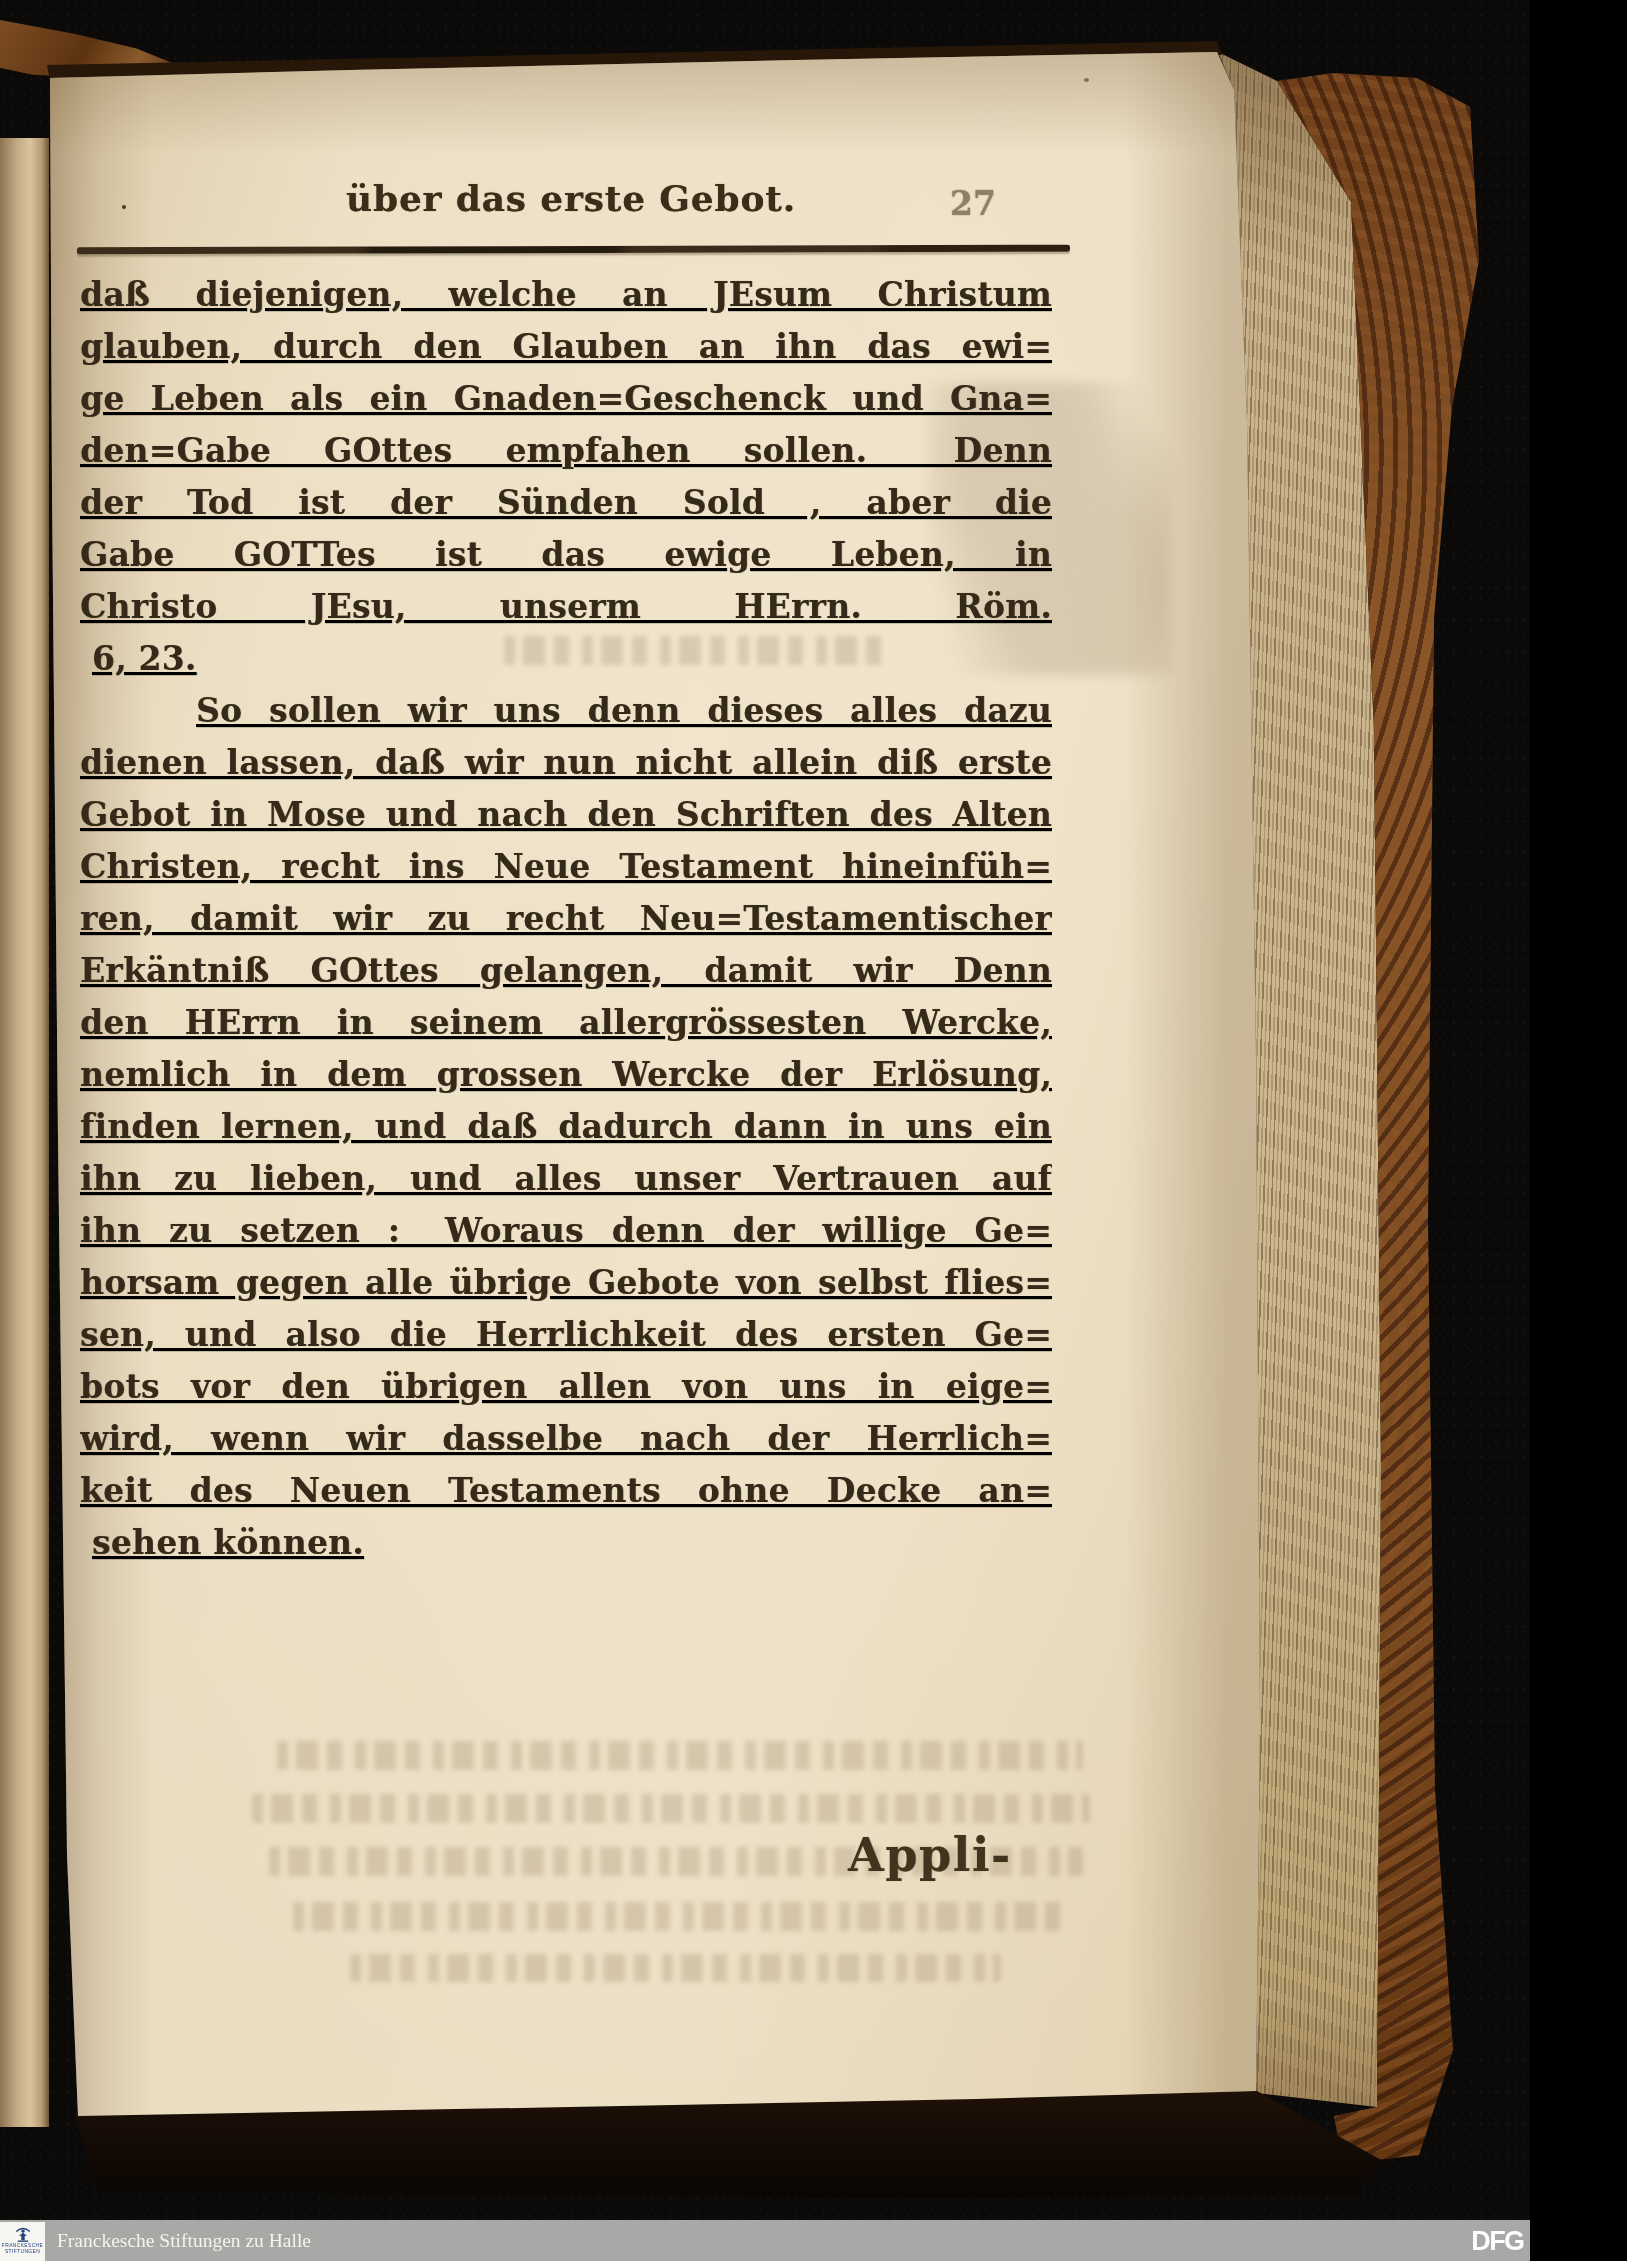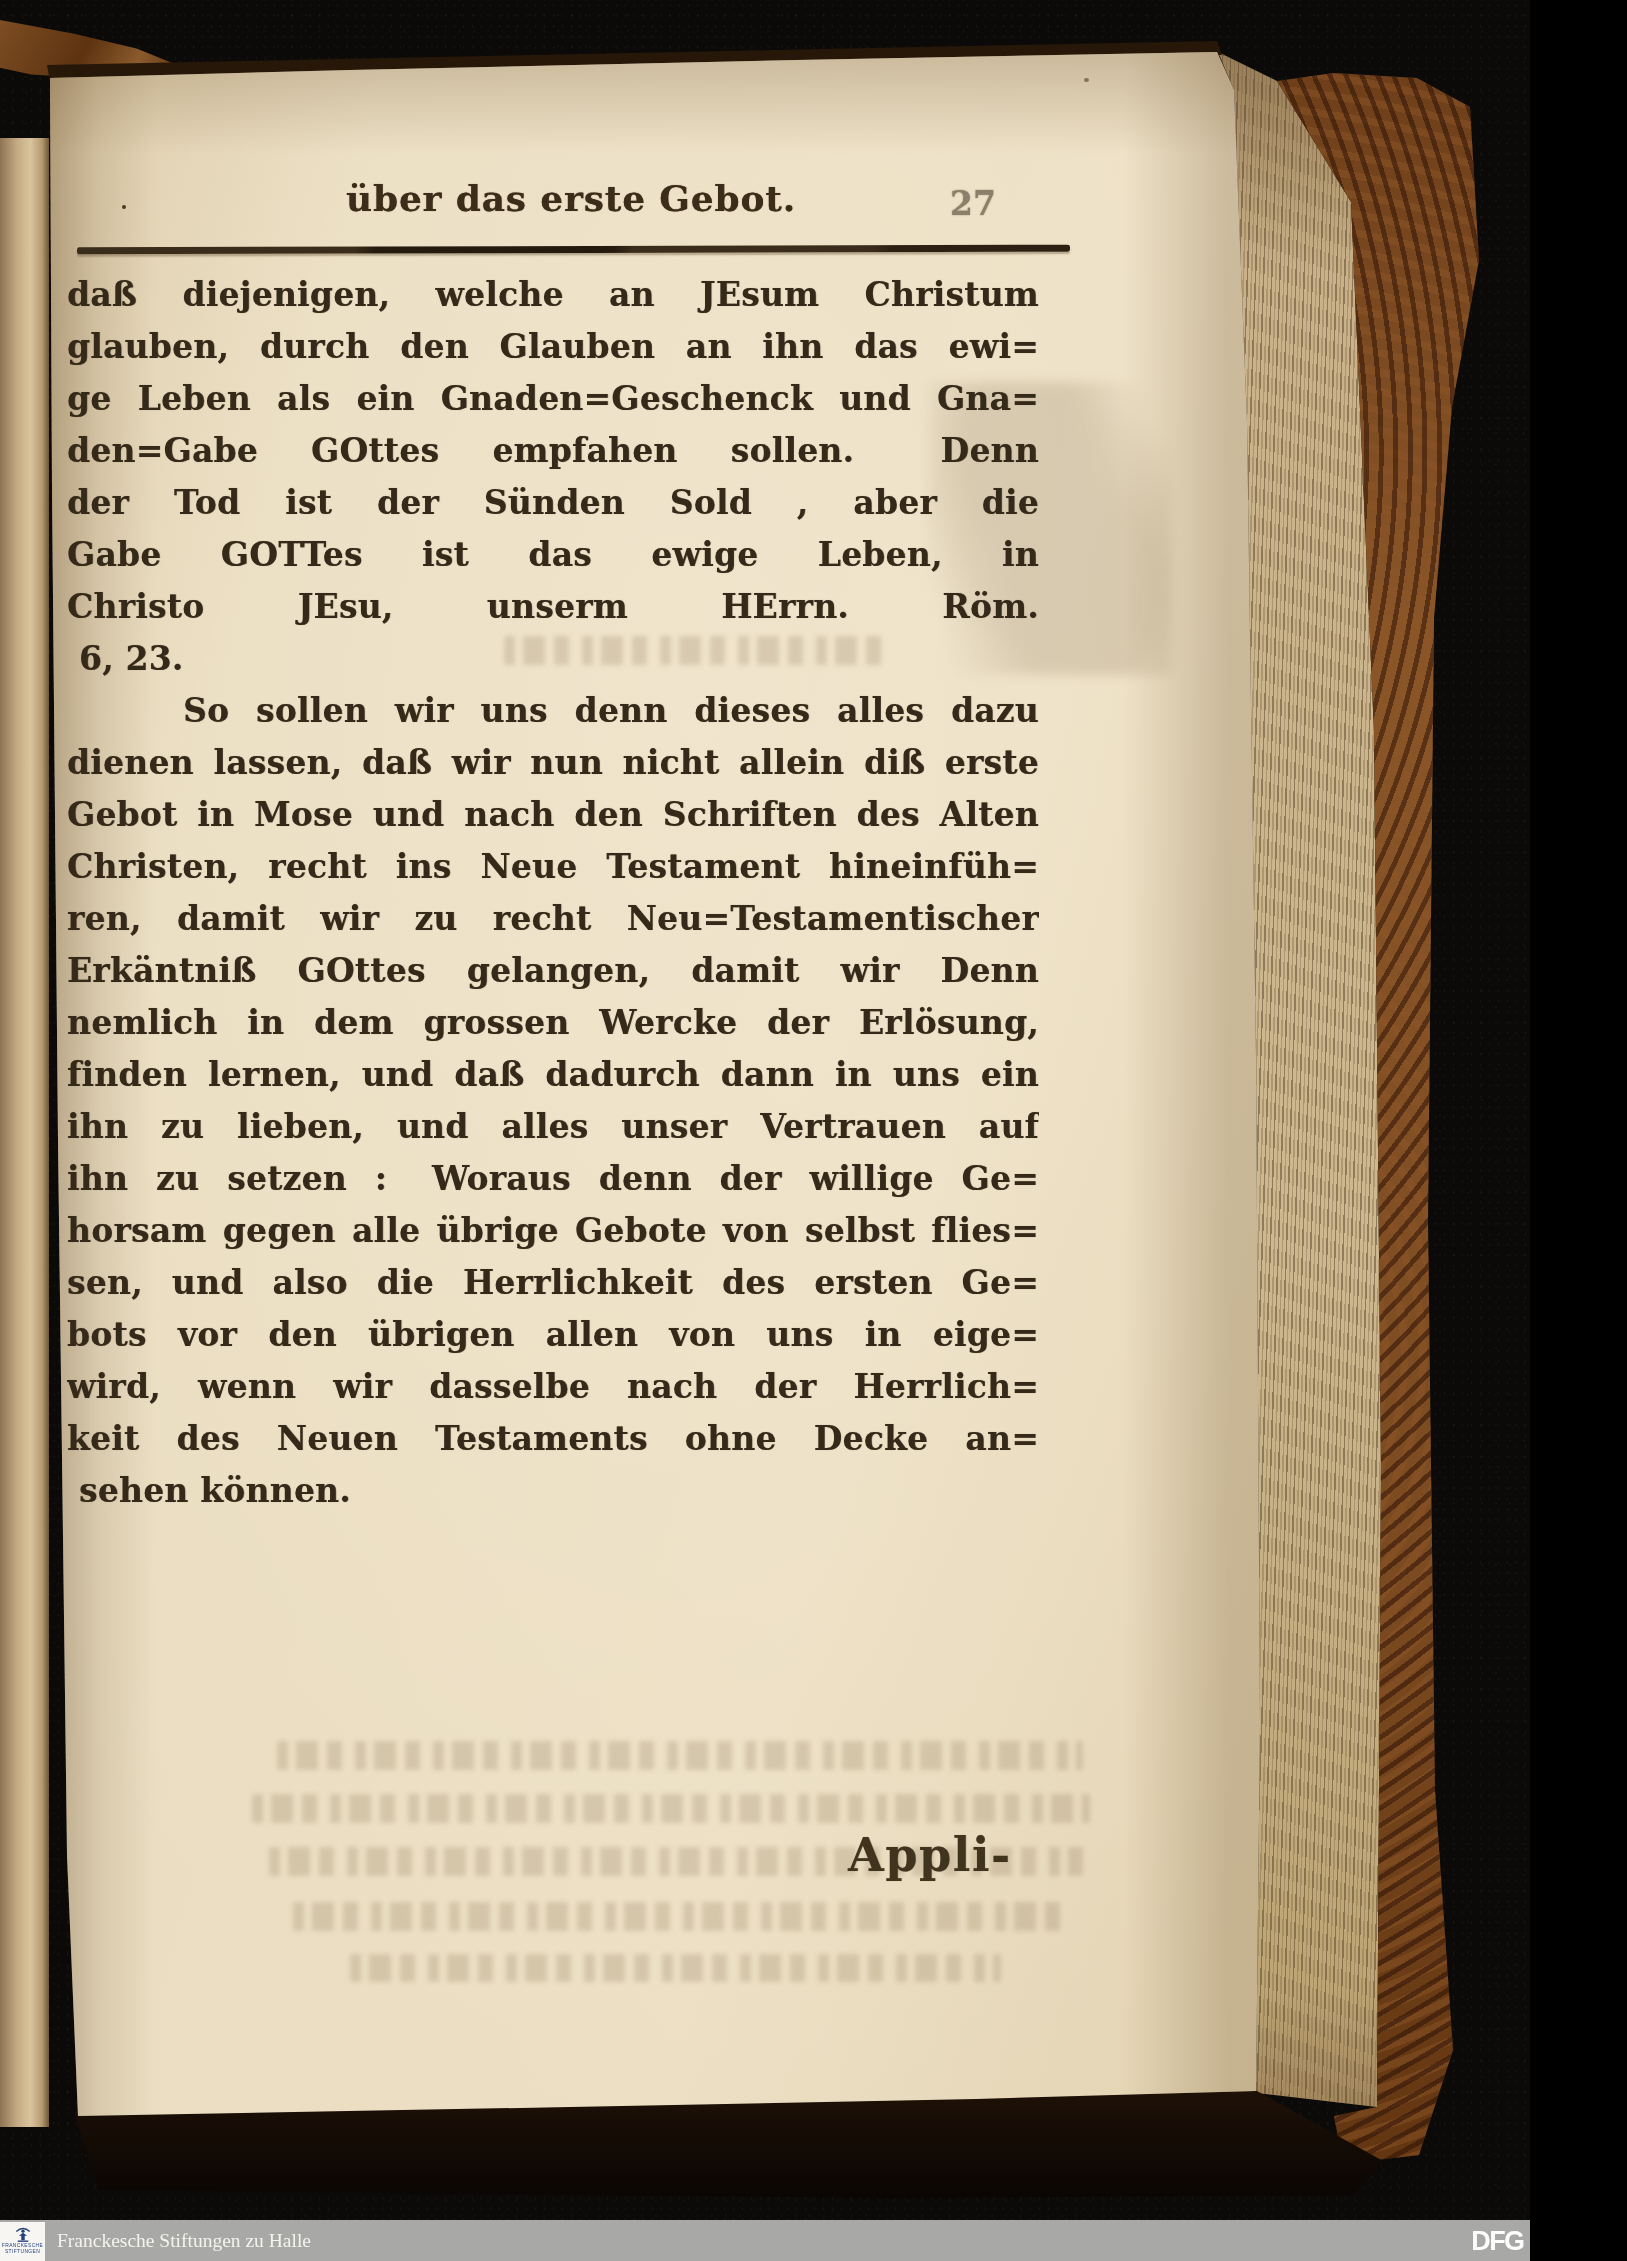--- a/index.html
+++ b/index.html
@@ -79,7 +79,7 @@
     background:linear-gradient(90deg,#3a2c1a 0 28%,#241a0e 30% 54%,#3a2c1a 56% 80%,#2c2012 82% 100%);
     border-radius:2.4px;box-shadow:0 2.4px 1.6px rgba(80,60,35,.35);
   }
-  .bodytext{left:67px;top:269px;width:972px;}
+  .bodytext{left:80px;top:269px;width:972px;text-decoration:underline;}
   .tline{
     height:52px;line-height:52px;
     font-weight:700;font-size:33px;color:#352a19;letter-spacing:0.2px;

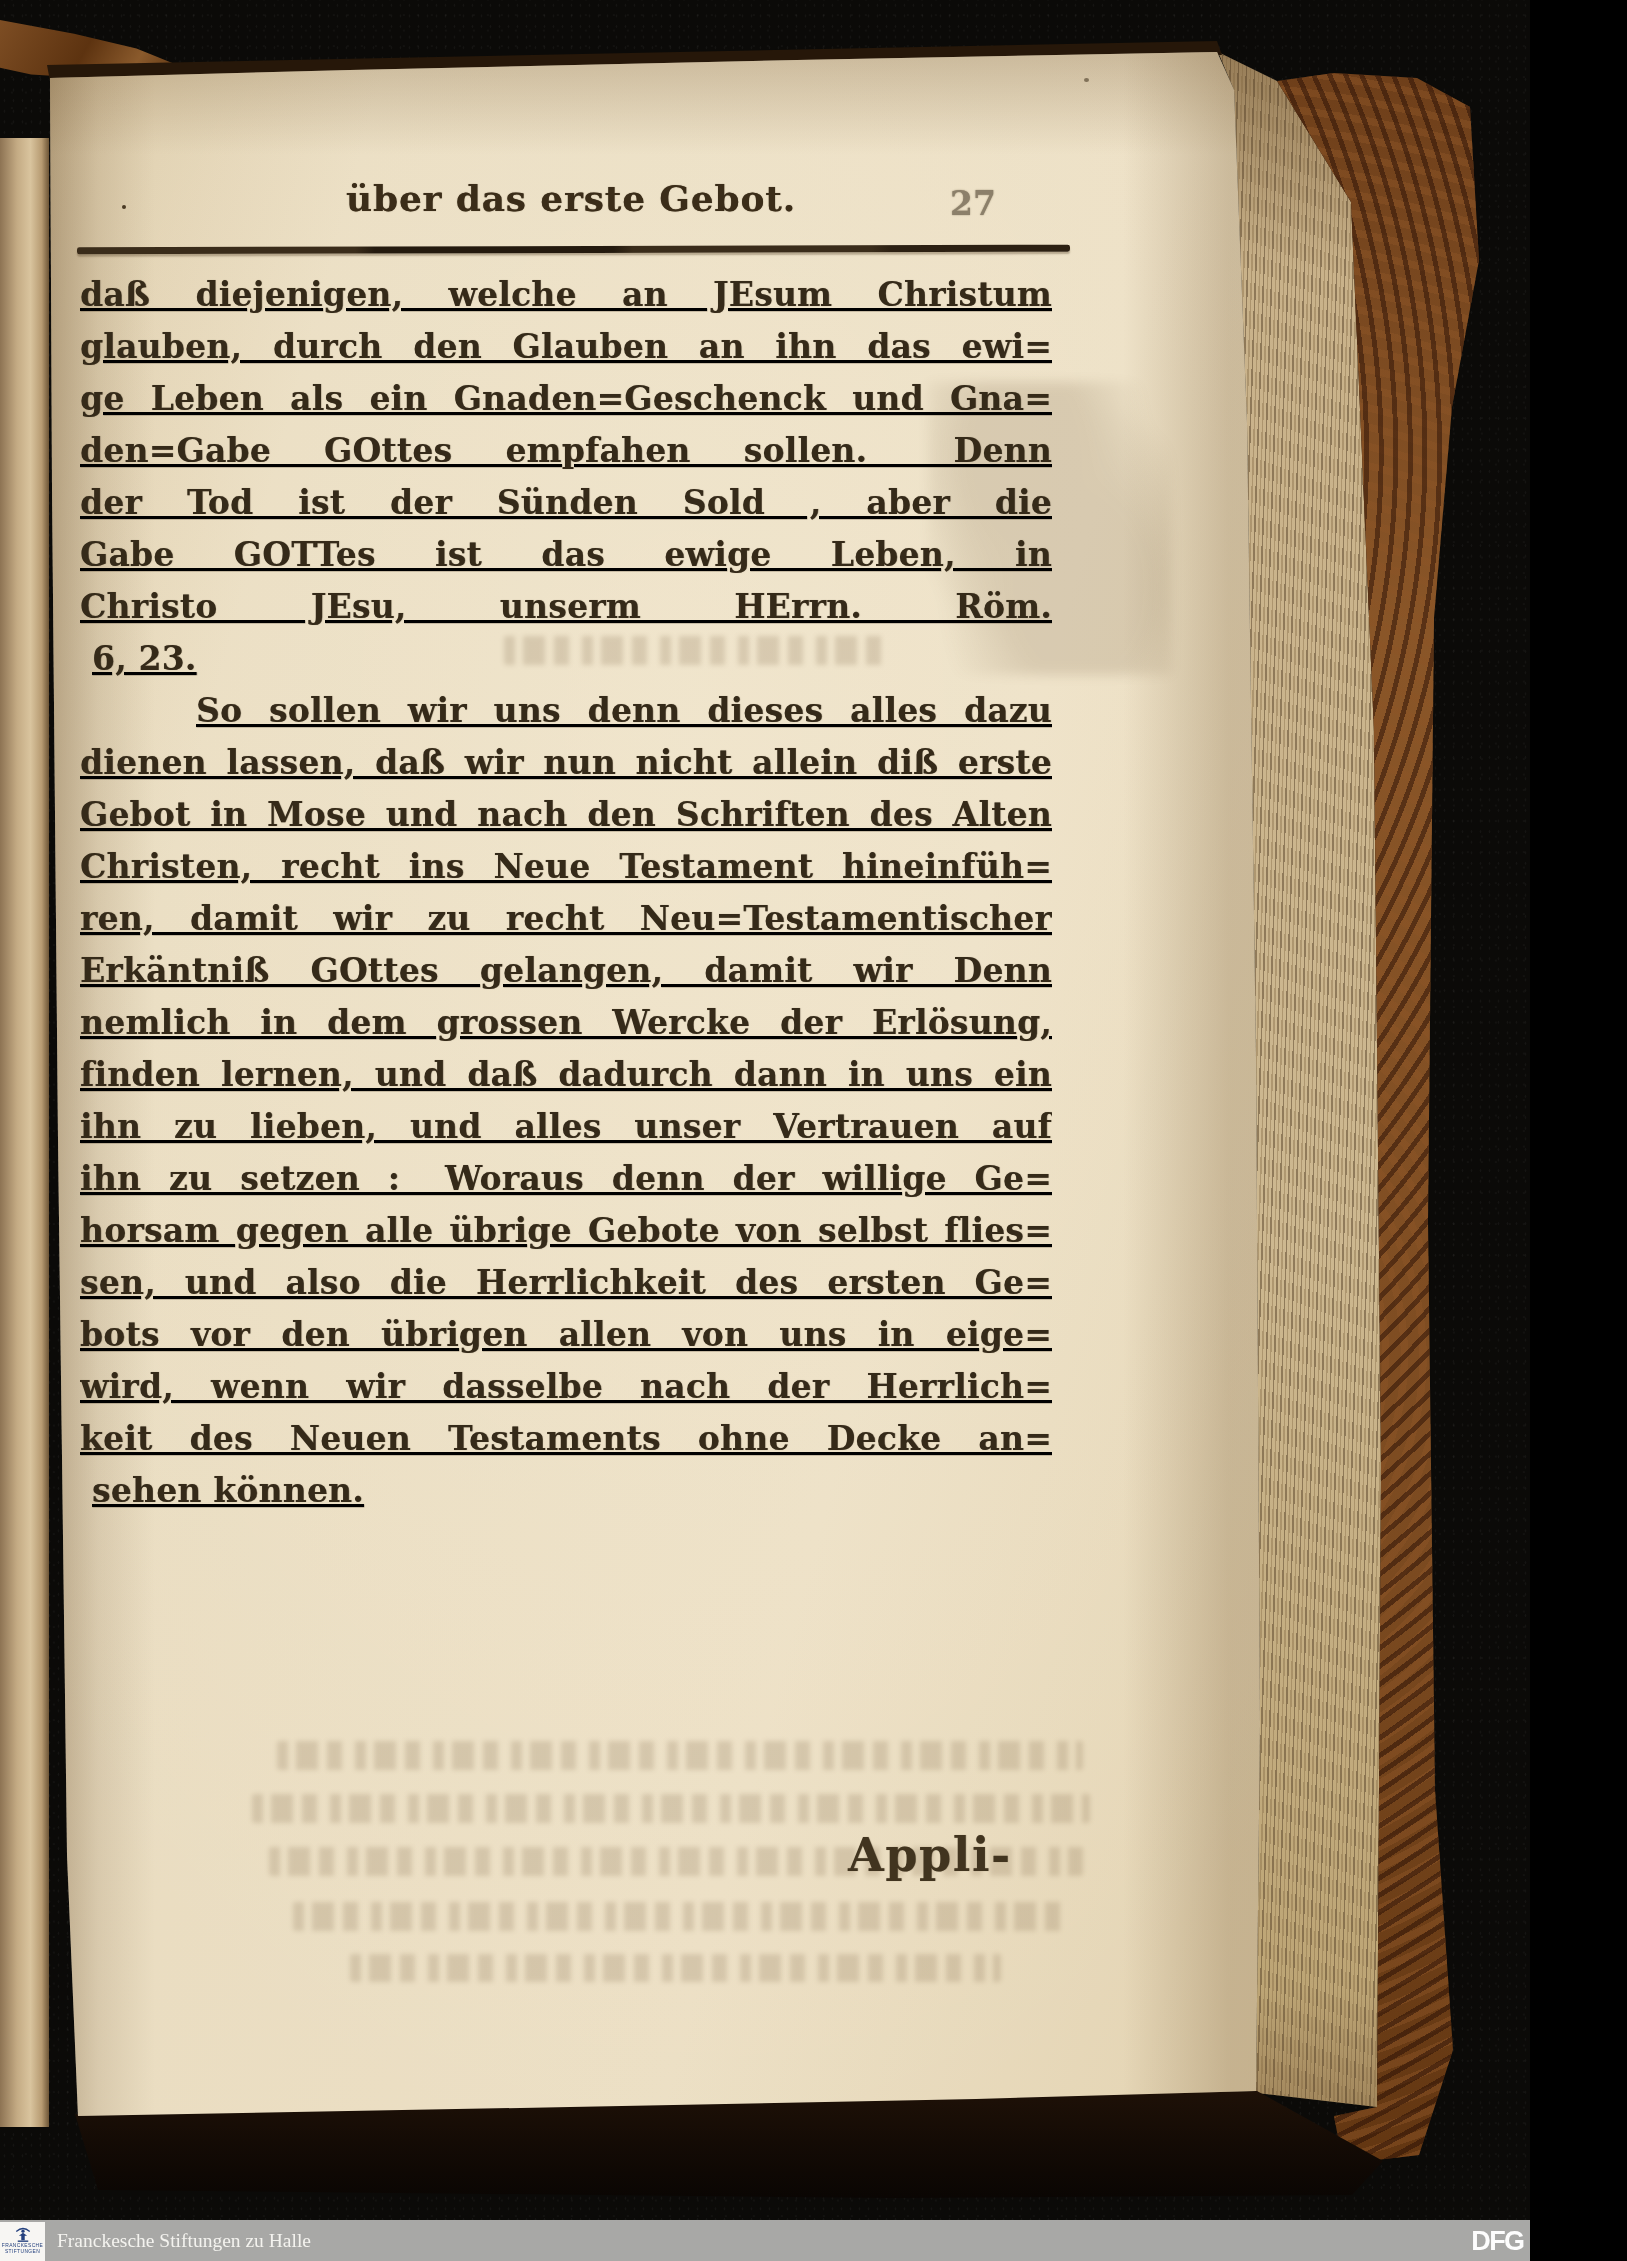--- a/index.html
+++ b/index.html
@@ -172,6 +172,7 @@
       <div class="tline">Christen, recht ins Neue Testament hineinfüh=</div>
       <div class="tline">ren, damit wir zu recht Neu=Testamentischer</div>
       <div class="tline">Erkäntniß GOttes gelangen, damit wir Denn</div>
+      <div class="tline">den HErrn in seinem allergrössesten Wercke,</div>
       <div class="tline">nemlich in dem grossen Wercke der Erlösung,</div>
       <div class="tline">finden lernen, und daß dadurch dann in uns ein</div>
       <div class="tline">ihn zu lieben, und alles unser Vertrauen auf</div>

